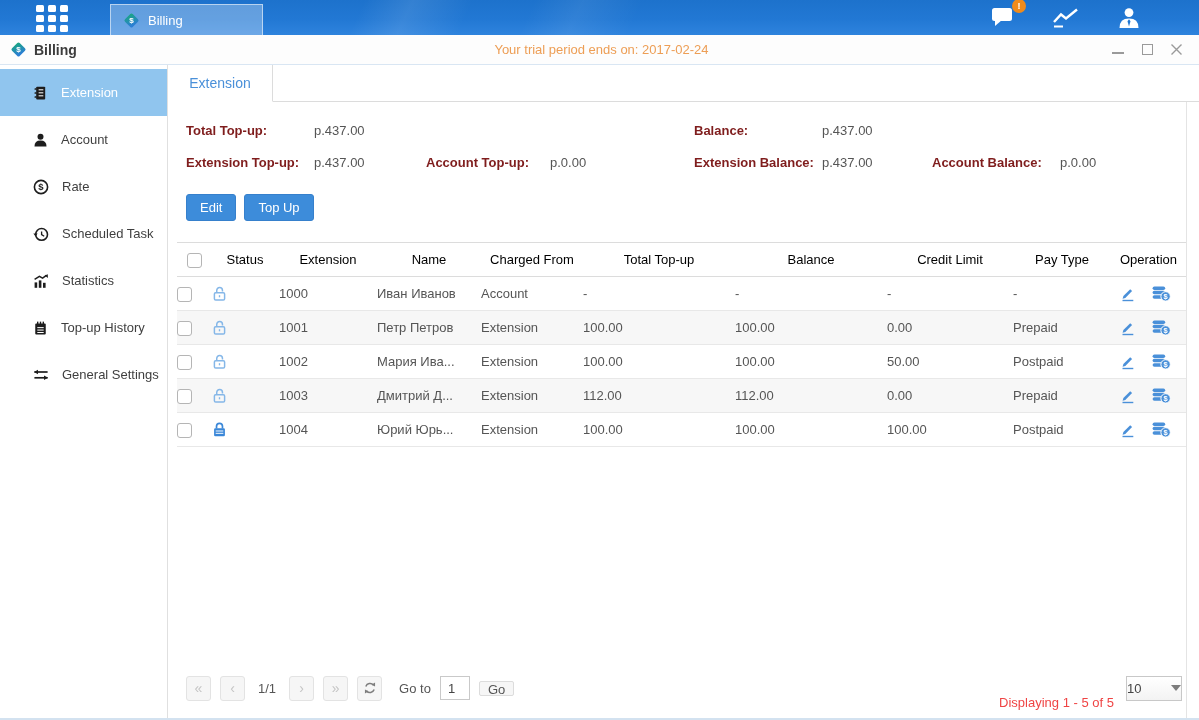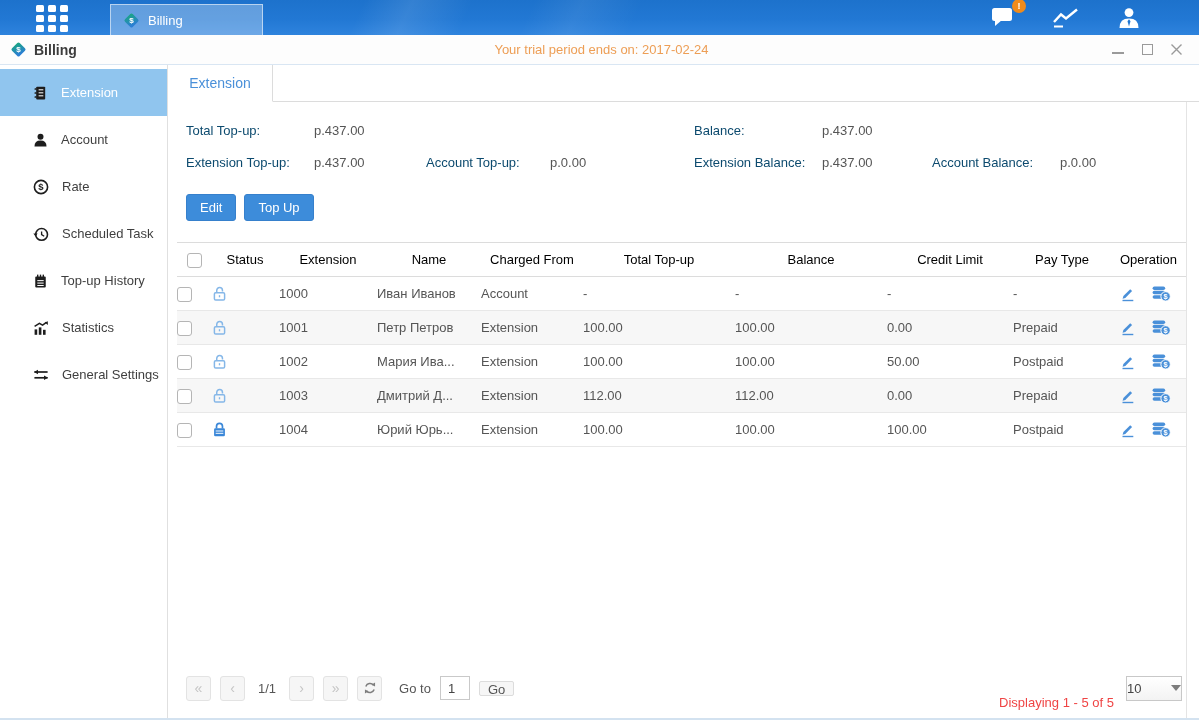--- a/index.html
+++ b/index.html
@@ -43,7 +43,7 @@
   .summary { display:flex; padding-top:12px; margin-left:9px; }
   .sum-left { width:508px; flex:none; display:grid; grid-template-columns:128px 112px 124px 1fr; grid-auto-rows:32px; align-items:center; }
   .sum-right { flex:1; display:grid; grid-template-columns:128px 110px 128px 1fr; grid-auto-rows:32px; align-items:center; }
-  .lbl { font-weight:normal; color:#0c4a6e; }
+  .lbl { font-weight:bold; color:#7f1d1d; }
   .val { color:#555; }
   .span-rest { grid-column:2 / 5; }
 

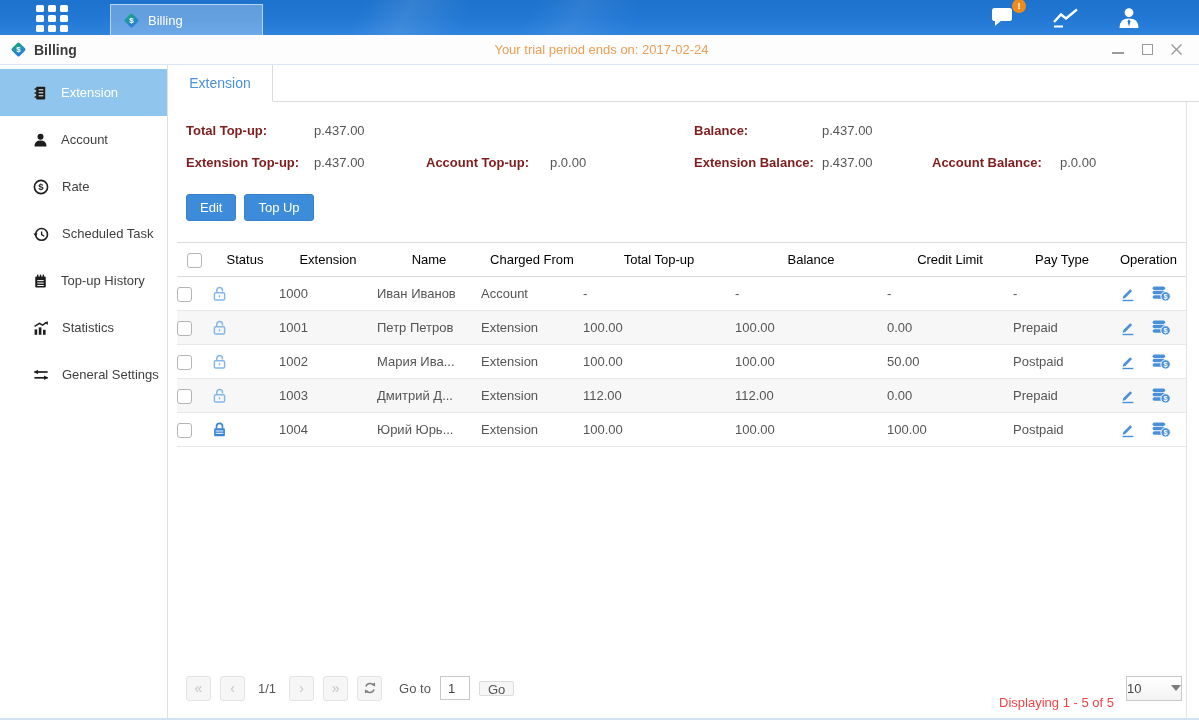--- a/index.html
+++ b/index.html
@@ -192,6 +192,16 @@
       <span>Scheduled Task</span>
     </div>
     <div class="side-item">
+      <svg width="16" height="16" viewBox="0 0 16 16" fill="#1d1d1d">
+        <rect x="1.6" y="9.4" width="2.6" height="5.4"></rect>
+        <rect x="5.8" y="7.4" width="2.6" height="7.4"></rect>
+        <rect x="10" y="9.8" width="2.6" height="5"></rect>
+        <path d="M1.6,6.4 L6.4,3.4 L9.6,5.2 L13.4,2.4" fill="none" stroke="#1d1d1d" stroke-width="1.5"></path>
+        <polygon points="14.8,1.2 14.9,5 11.8,2.6"></polygon>
+      </svg>
+      <span>Statistics</span>
+    </div>
+    <div class="side-item">
       <svg width="15" height="16" viewBox="0 0 16 16">
         <rect x="2.4" y="3.2" width="11.2" height="11.6" rx="1" fill="#1d1d1d"></rect>
         <line x1="5" y1="1.2" x2="5" y2="4.6" stroke="#1d1d1d" stroke-width="1.5"></line>
@@ -202,16 +212,6 @@
         <line x1="4.6" y1="12.8" x2="11.4" y2="12.8" stroke="#fff" stroke-width="1.1"></line>
       </svg>
       <span>Top-up History</span>
-    </div>
-    <div class="side-item">
-      <svg width="16" height="16" viewBox="0 0 16 16" fill="#1d1d1d">
-        <rect x="1.6" y="9.4" width="2.6" height="5.4"></rect>
-        <rect x="5.8" y="7.4" width="2.6" height="7.4"></rect>
-        <rect x="10" y="9.8" width="2.6" height="5"></rect>
-        <path d="M1.6,6.4 L6.4,3.4 L9.6,5.2 L13.4,2.4" fill="none" stroke="#1d1d1d" stroke-width="1.5"></path>
-        <polygon points="14.8,1.2 14.9,5 11.8,2.6"></polygon>
-      </svg>
-      <span>Statistics</span>
     </div>
     <div class="side-item">
       <svg width="16" height="16" viewBox="0 0 16 16">

